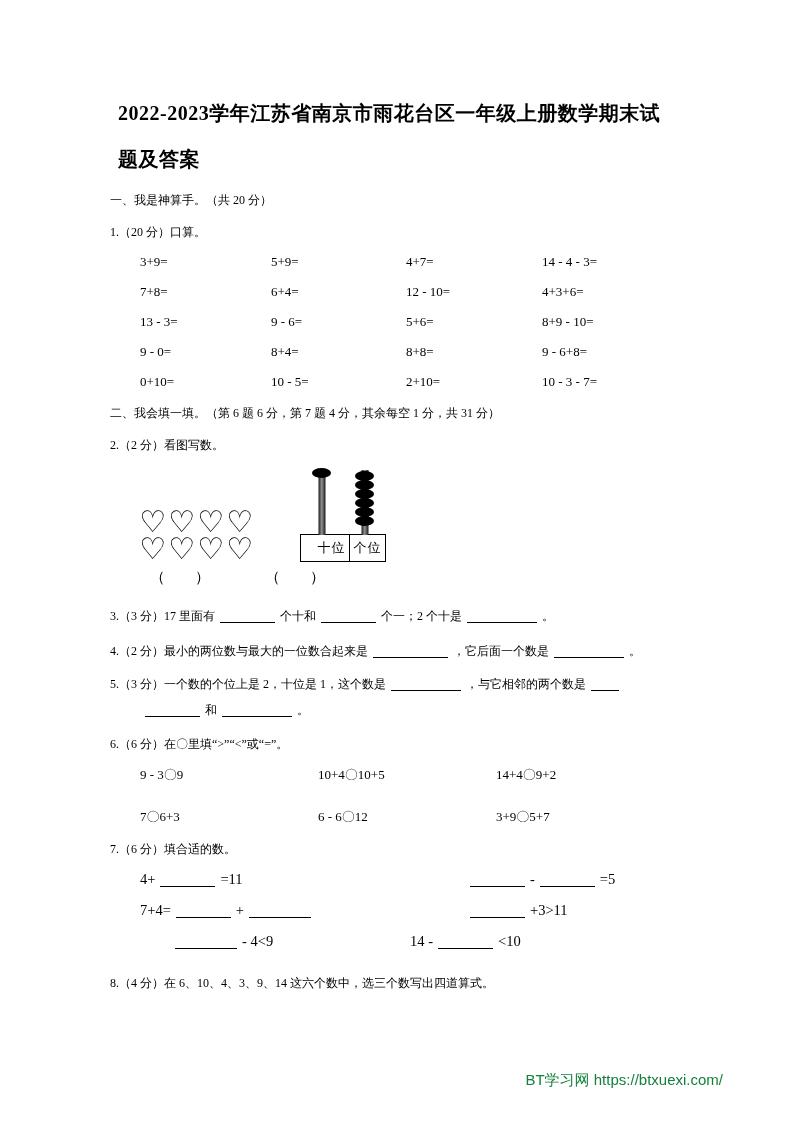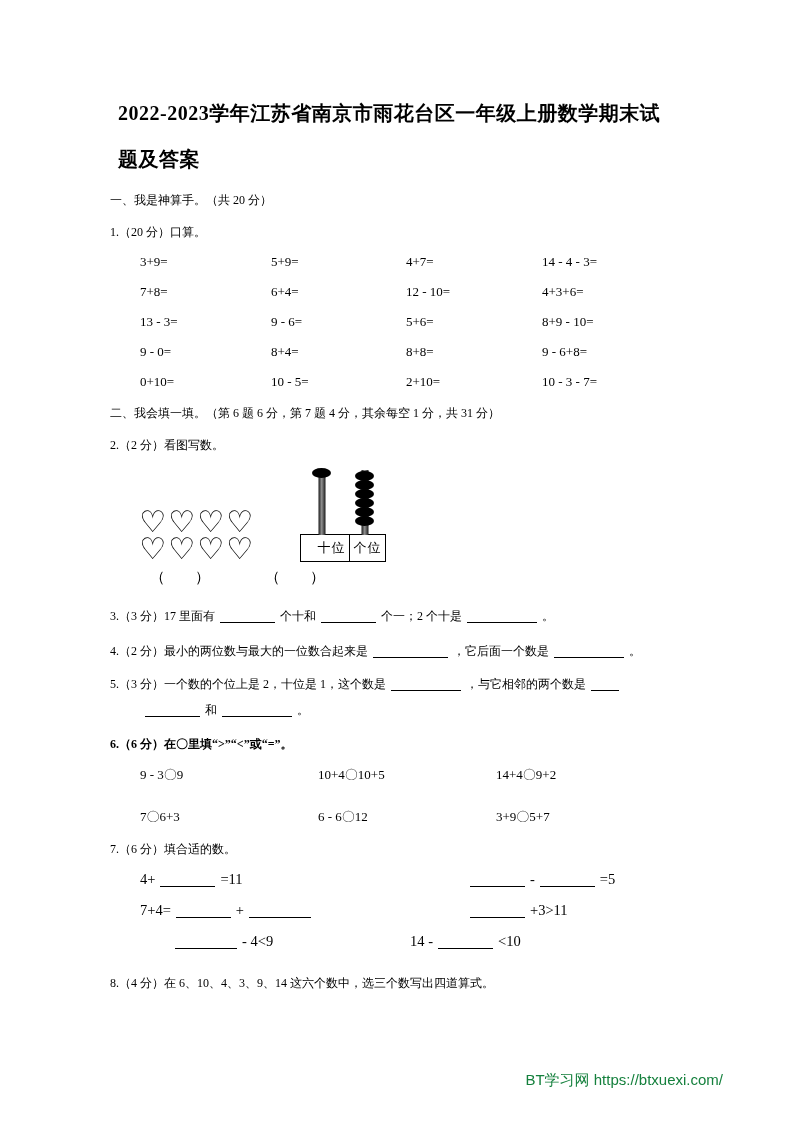--- a/index.html
+++ b/index.html
@@ -60,7 +60,7 @@
   .q4 { margin-top: 16px; }
   .q5l1 { margin-top: 14px; }
   .q5l2 { margin-top: 8px; margin-left: 30px; }
-  .q6-label { margin-top: 15px; font-weight: bold; }
+  .q6-label { margin-top: 15px; }
   .cmp-row { display: flex; margin-left: 30px; font-size: 13px; }
   .cmp-row.r1 { margin-top: 13px; }
   .cmp-row.r2 { margin-top: 24px; }

